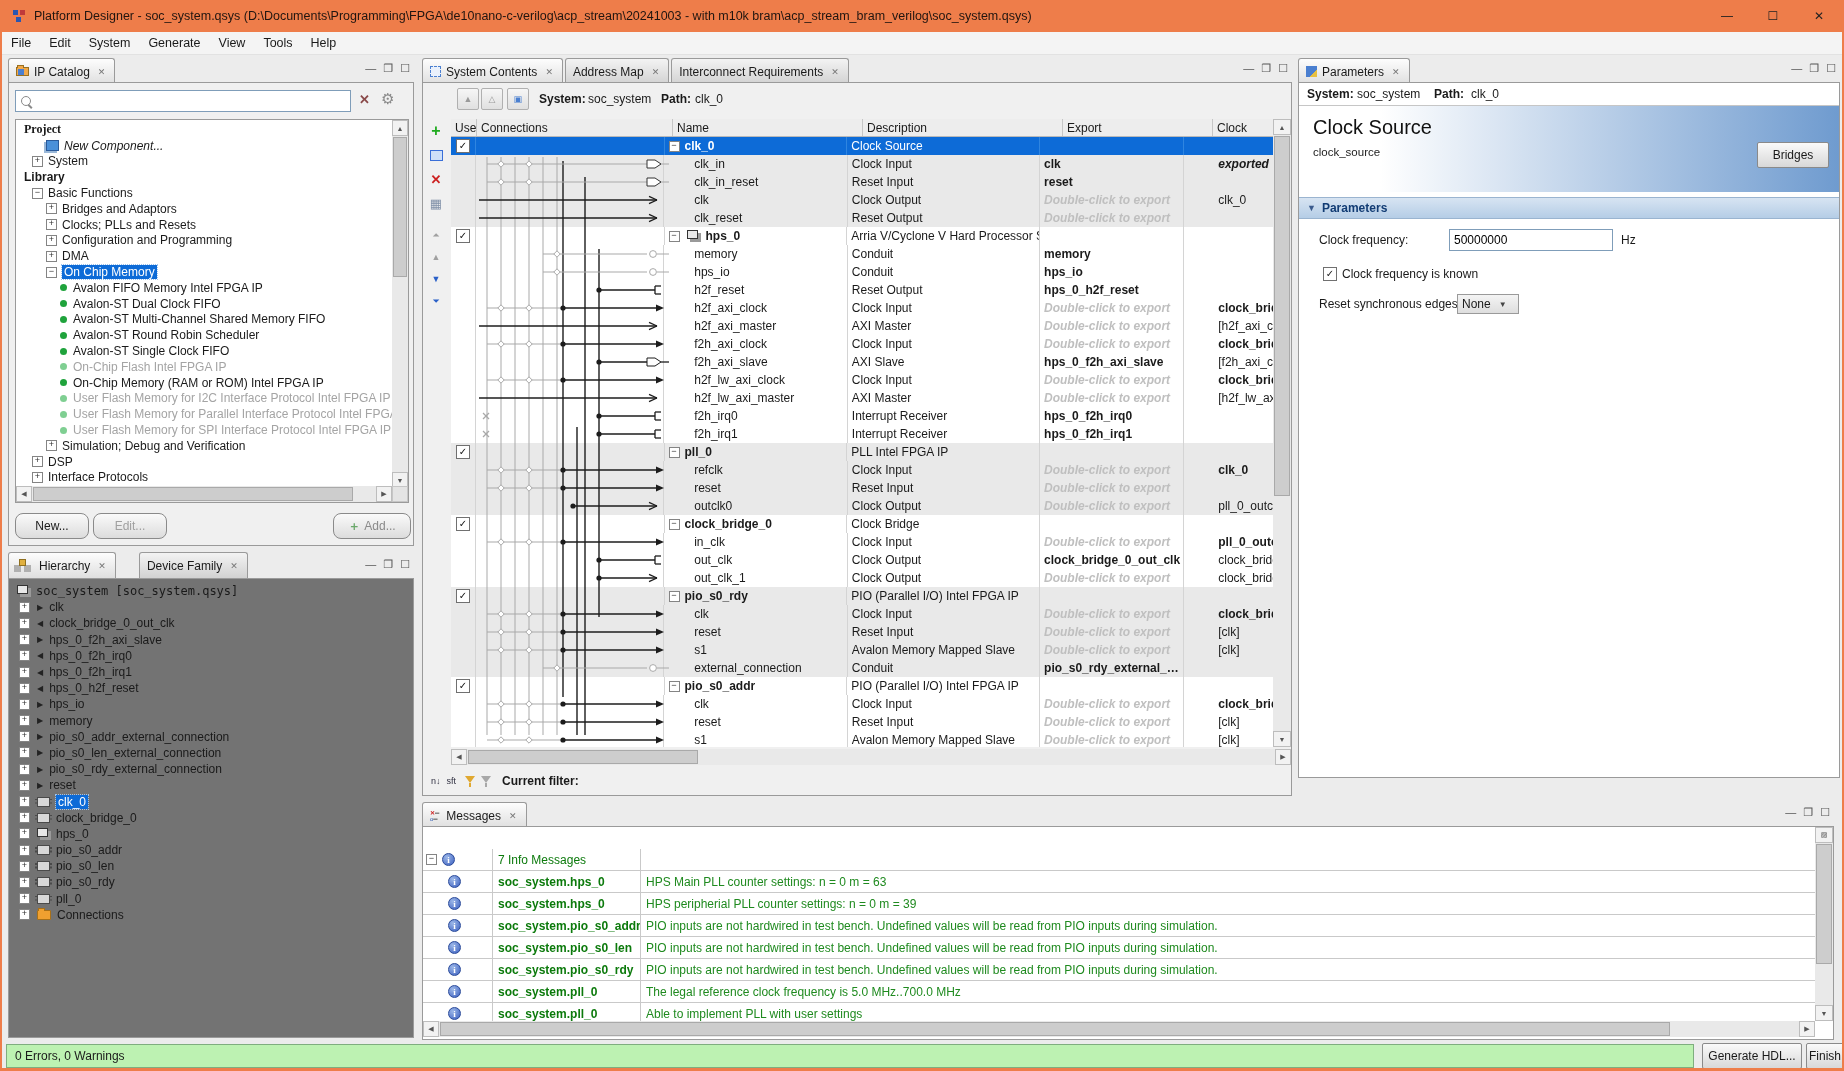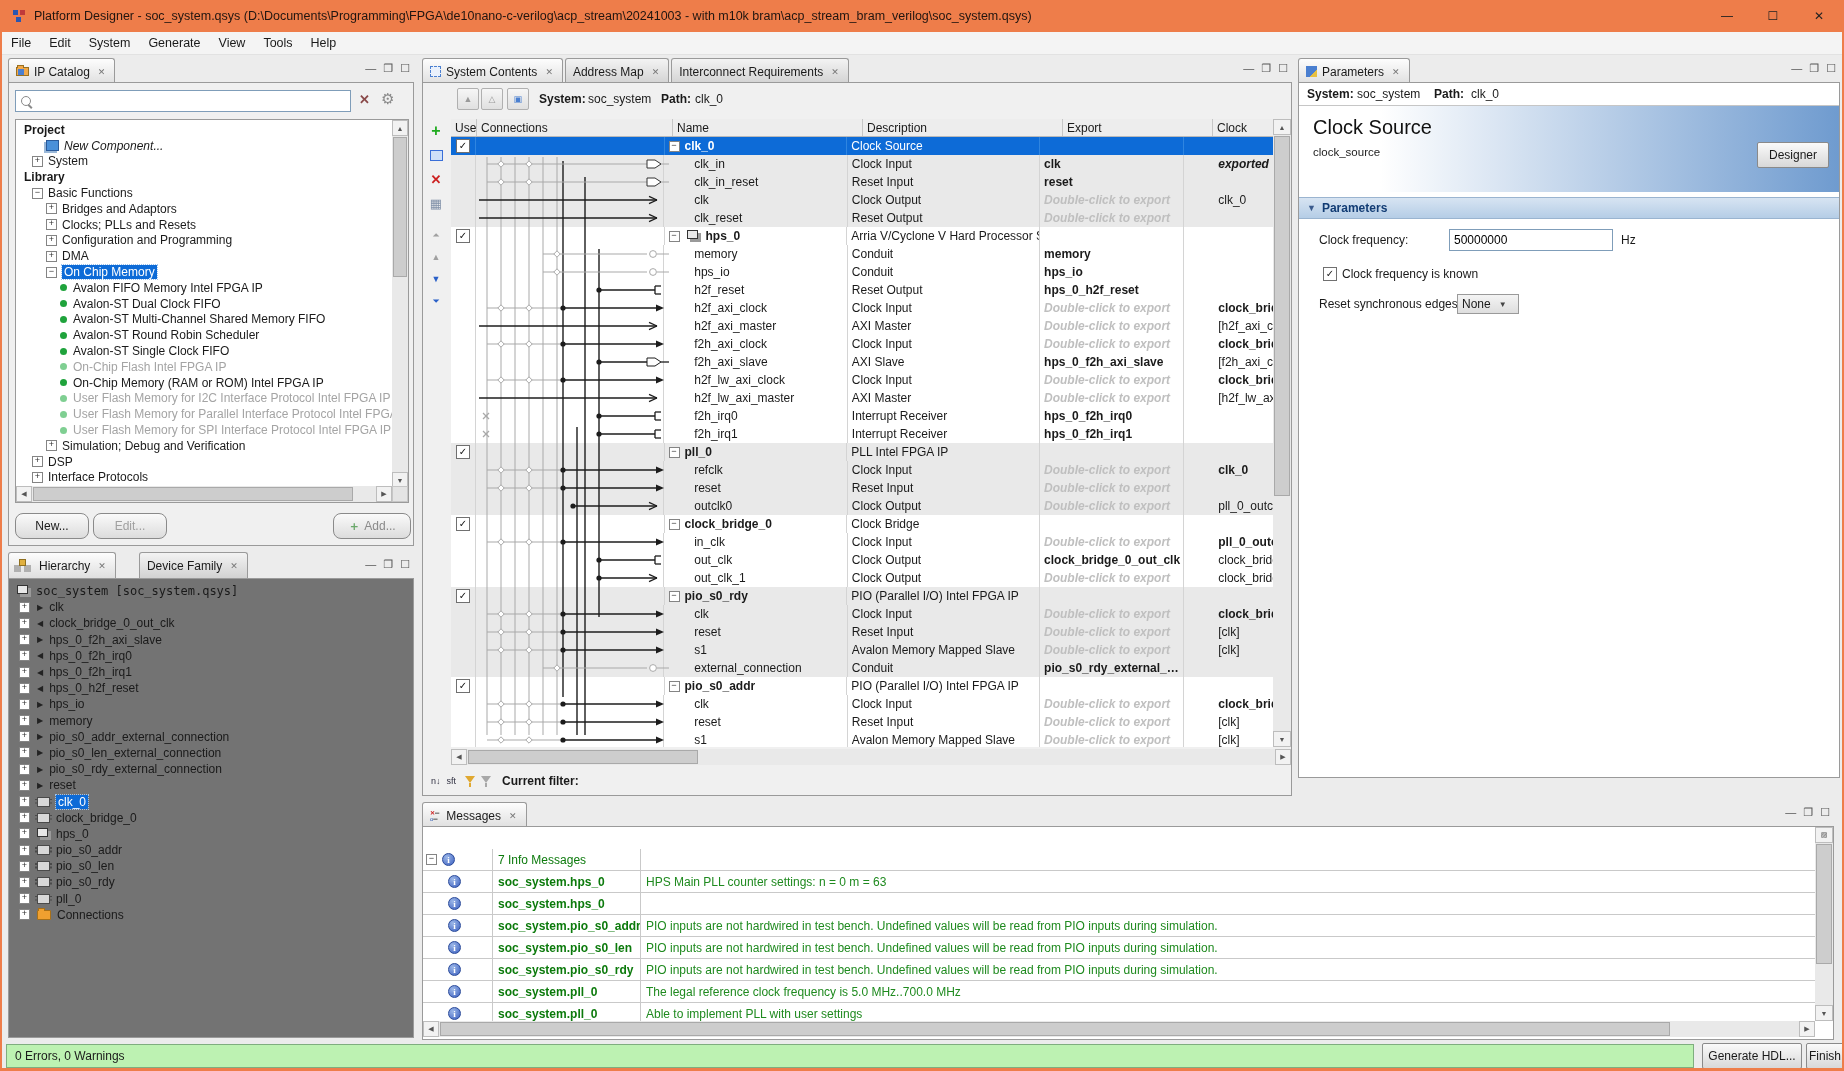--- a/index.html
+++ b/index.html
@@ -178,7 +178,7 @@
       <span class="sbtn gear">⚙</span>
       <div class="treebox">
         <div class="treeview" id="ip-tree" style="left:2px;top:2px;right:16px;bottom:16px;">
-            <div class="trow" style="padding-left: 6px;">
+            <div class="trow" style="padding-left: 6px; font-family: Liberation Serif, serif;">
               <span class="tlabel bold">Project</span>
             </div>
             <div class="trow" style="padding-left: 28px;">

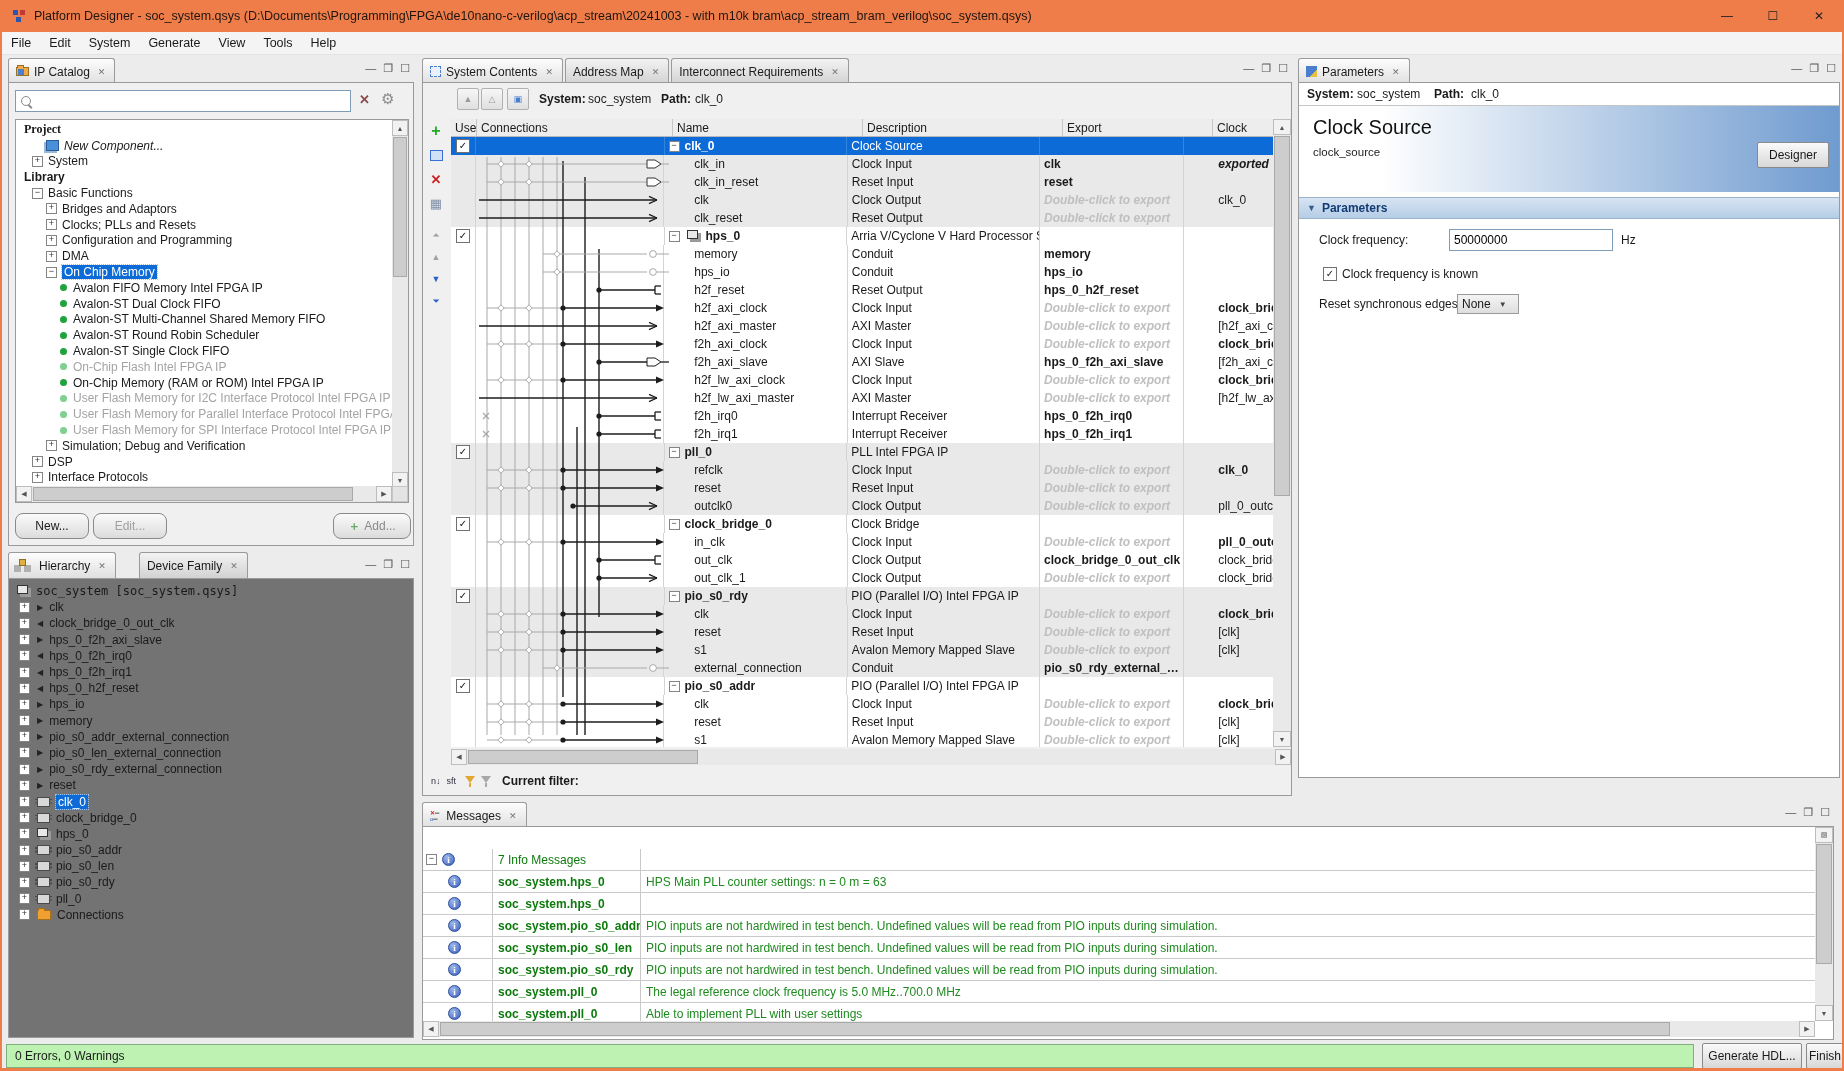--- a/index.html
+++ b/index.html
@@ -1040,7 +1040,7 @@
         <div class="par-title">Clock Source</div>
         <div class="par-sub">clock_source</div>
         <div class="btn" style="position:absolute;right:10px;top:36px;width:72px;height:26px;">
-          <span>Designer</span>
+          <span>Bridges</span>
         </div>
       </div>
       <div class="grp-bar">

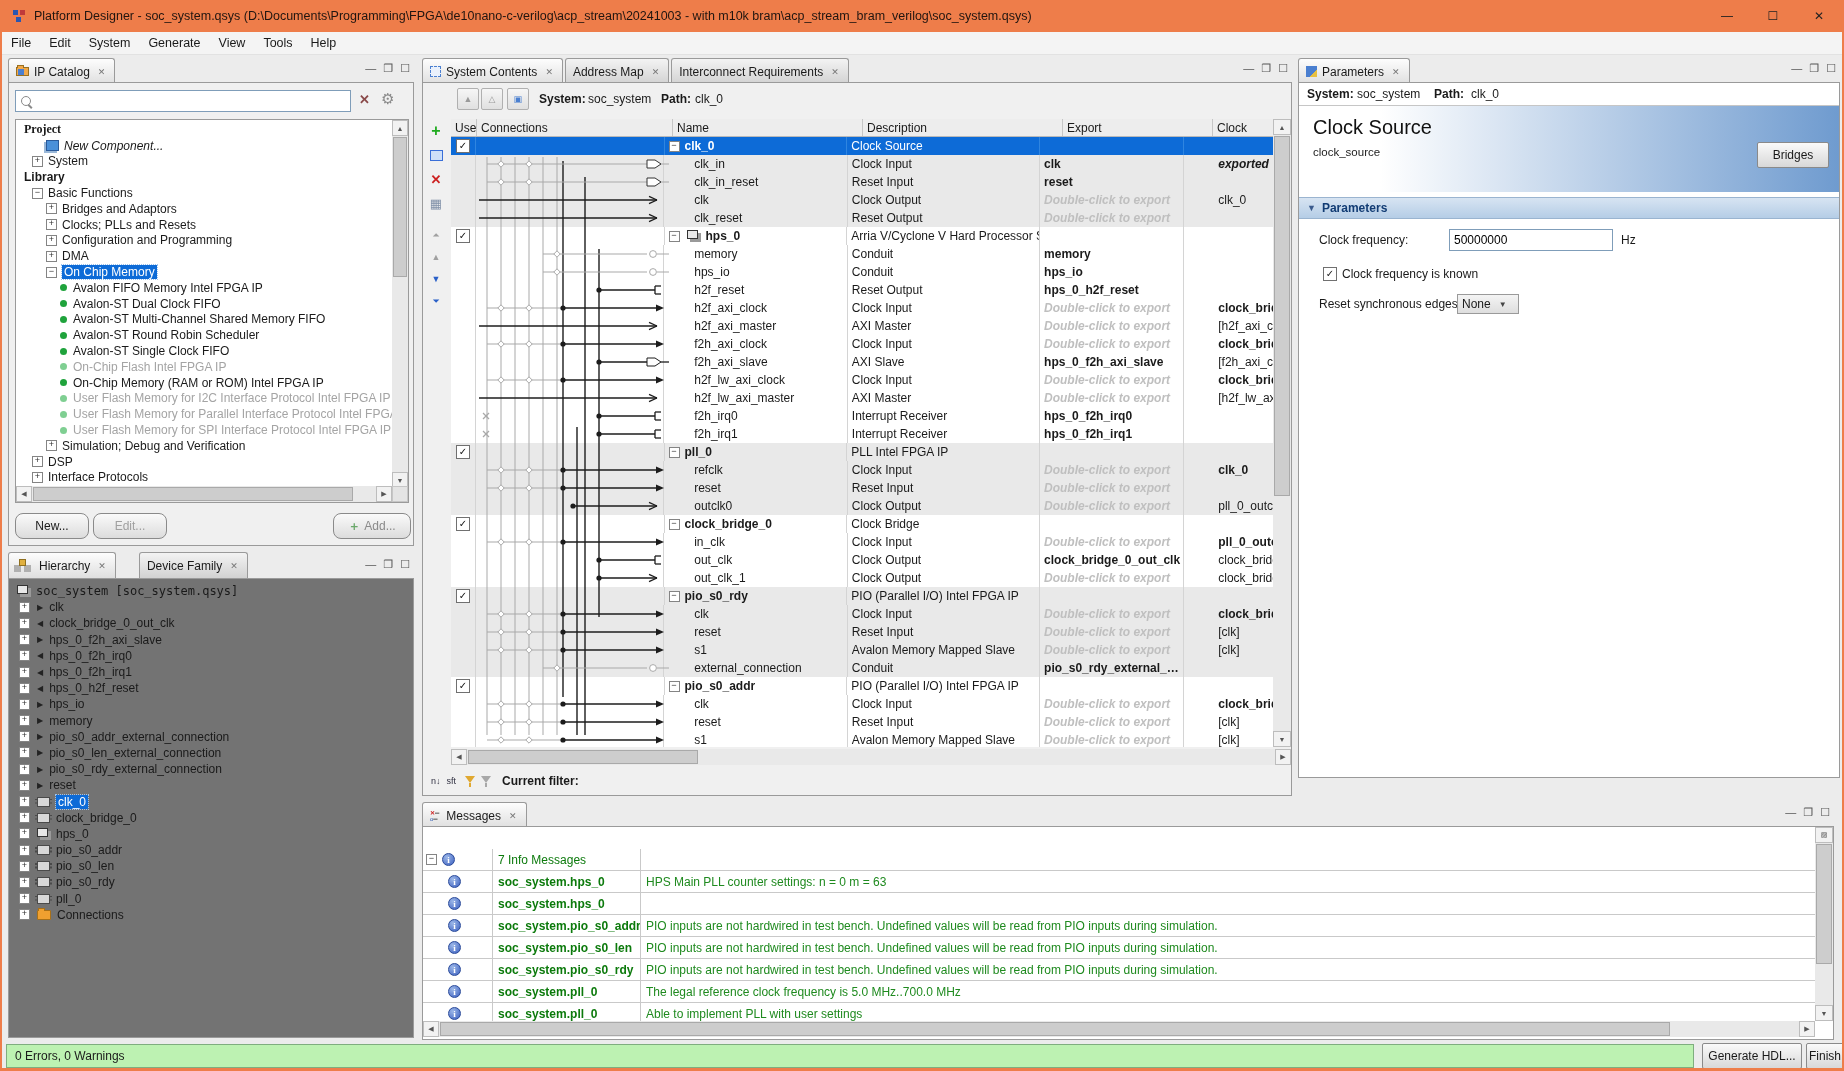--- a/index.html
+++ b/index.html
@@ -1098,6 +1098,7 @@
               <span class="ico-info" style="margin-left: 22px;">i</span>
             </div>
             <div class="mcell mc-path" style="font-weight: bold;">soc_system.hps_0</div>
+            <div class="mcell mc-msg">HPS peripherial PLL counter settings: n = 0 m = 39</div>
           </div>
           <div class="mrow">
             <div class="mcell mc-type">

